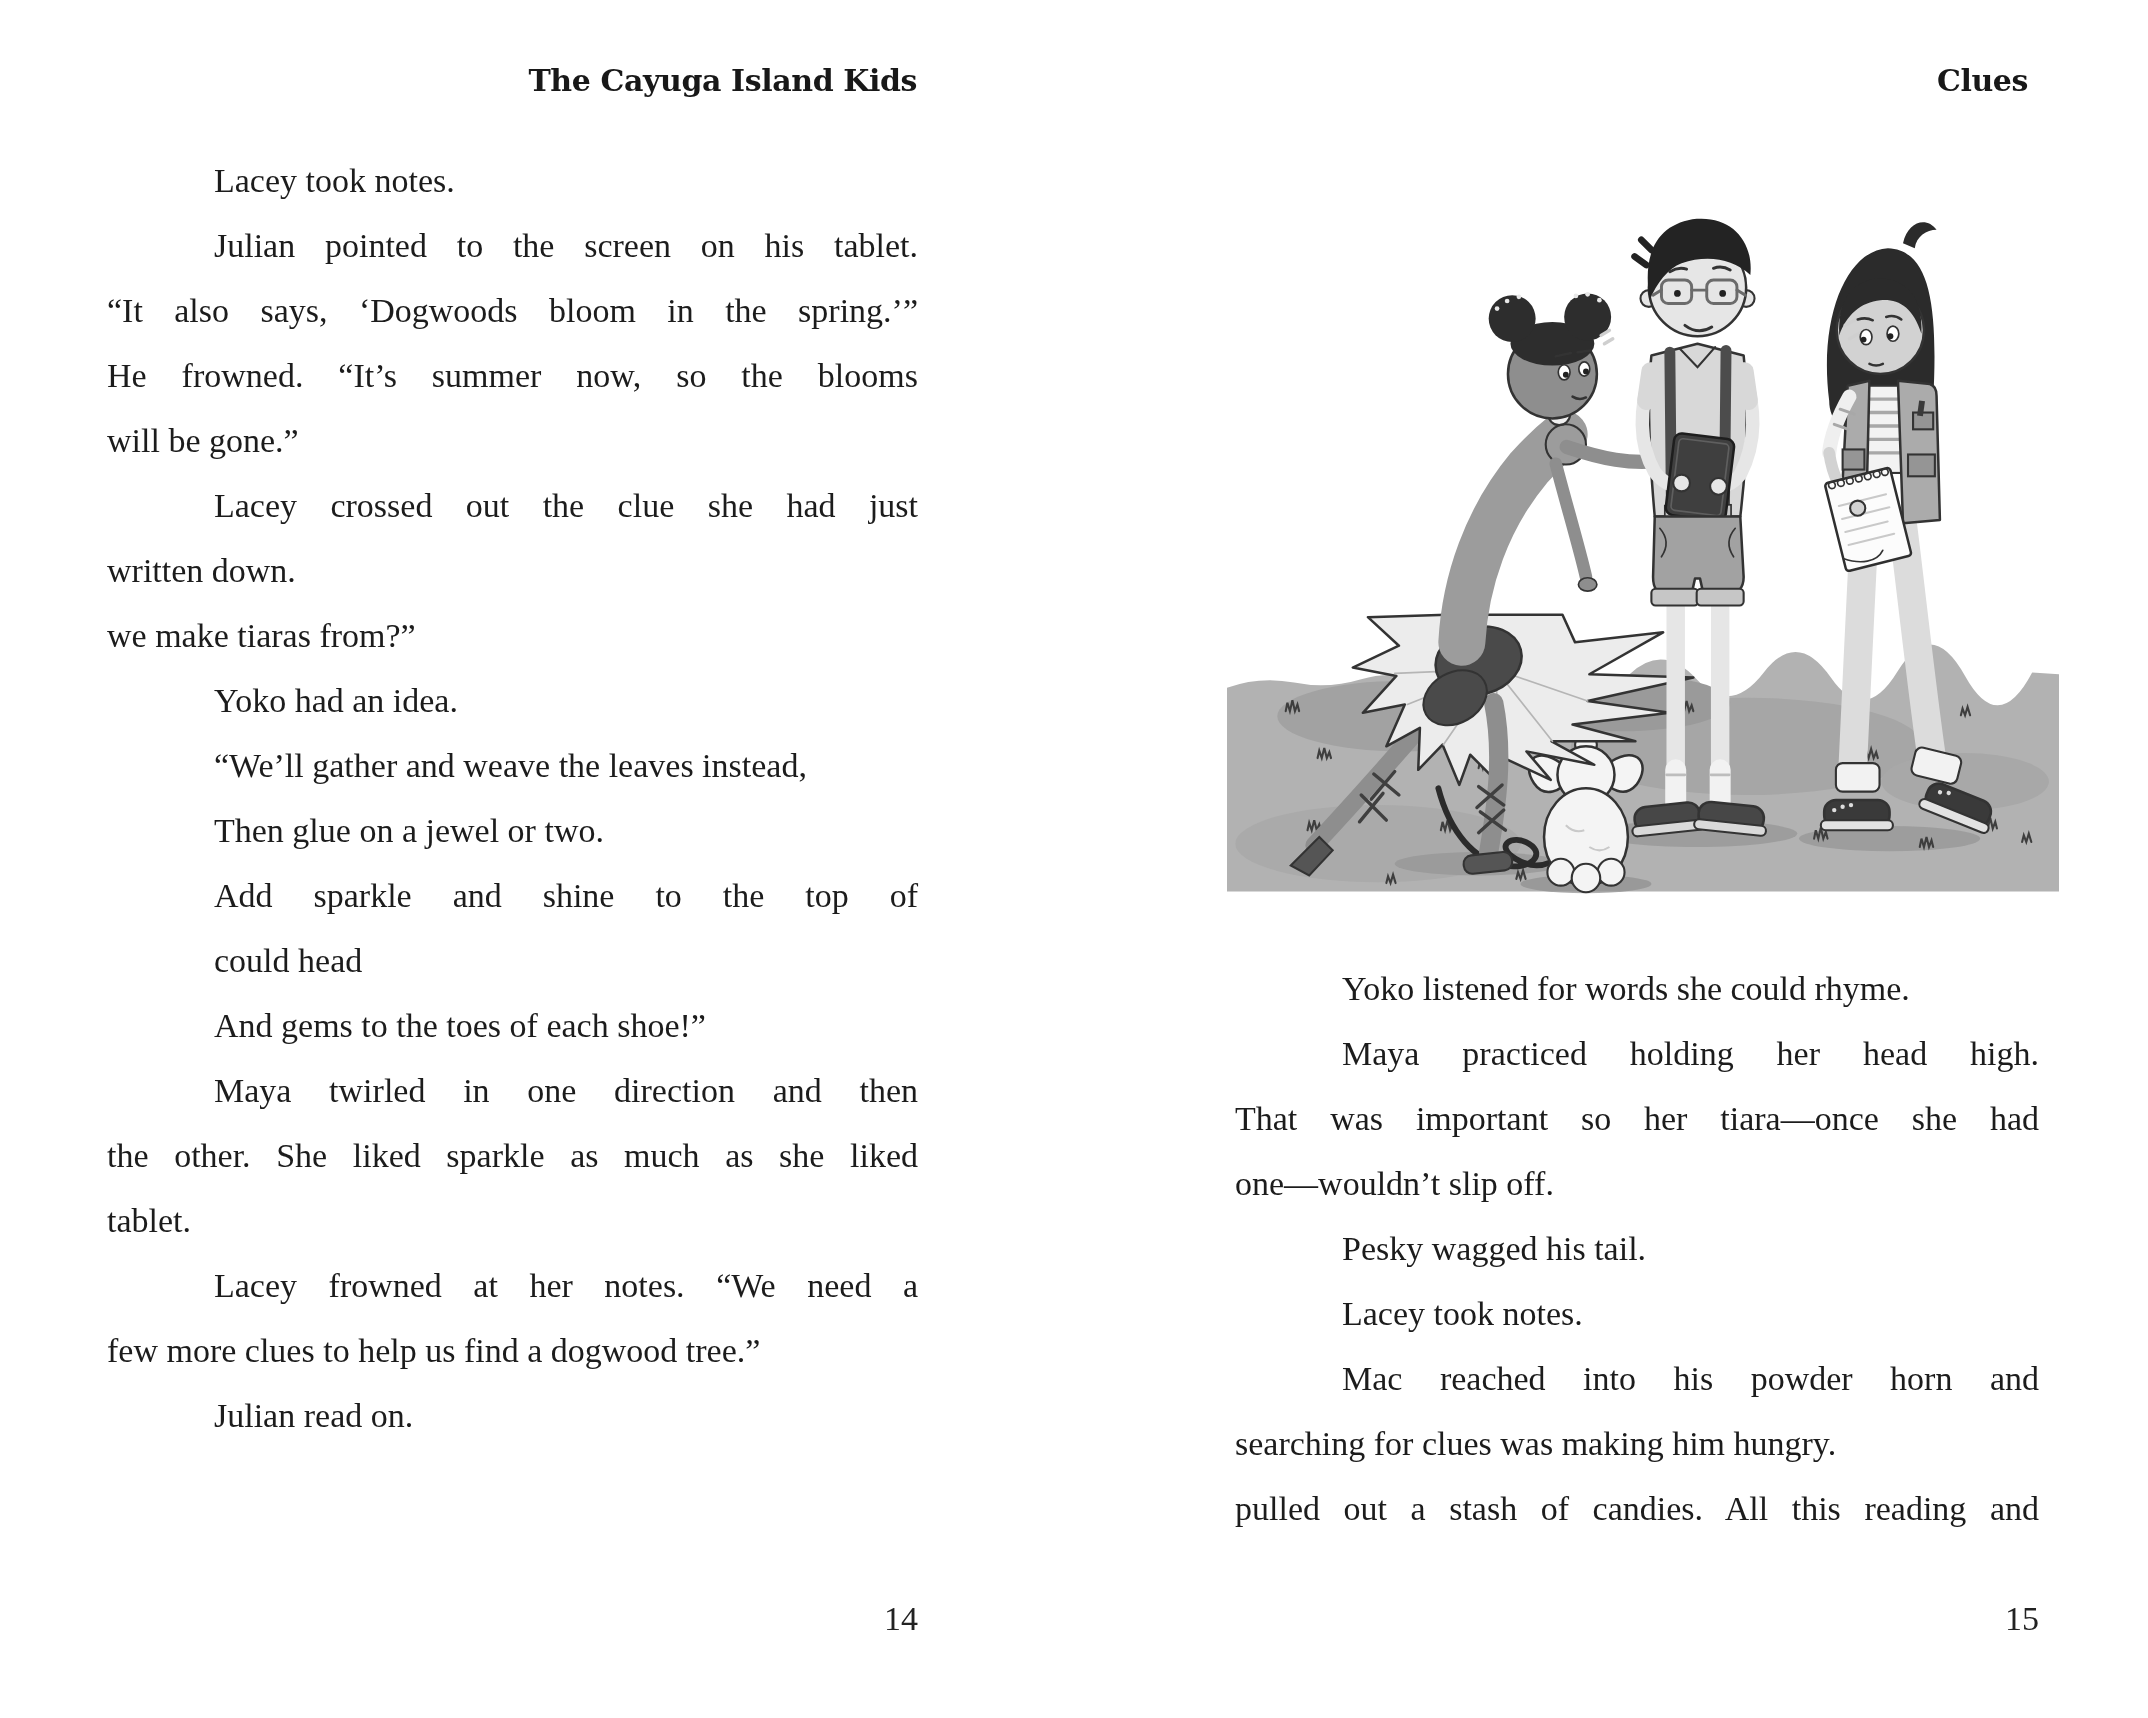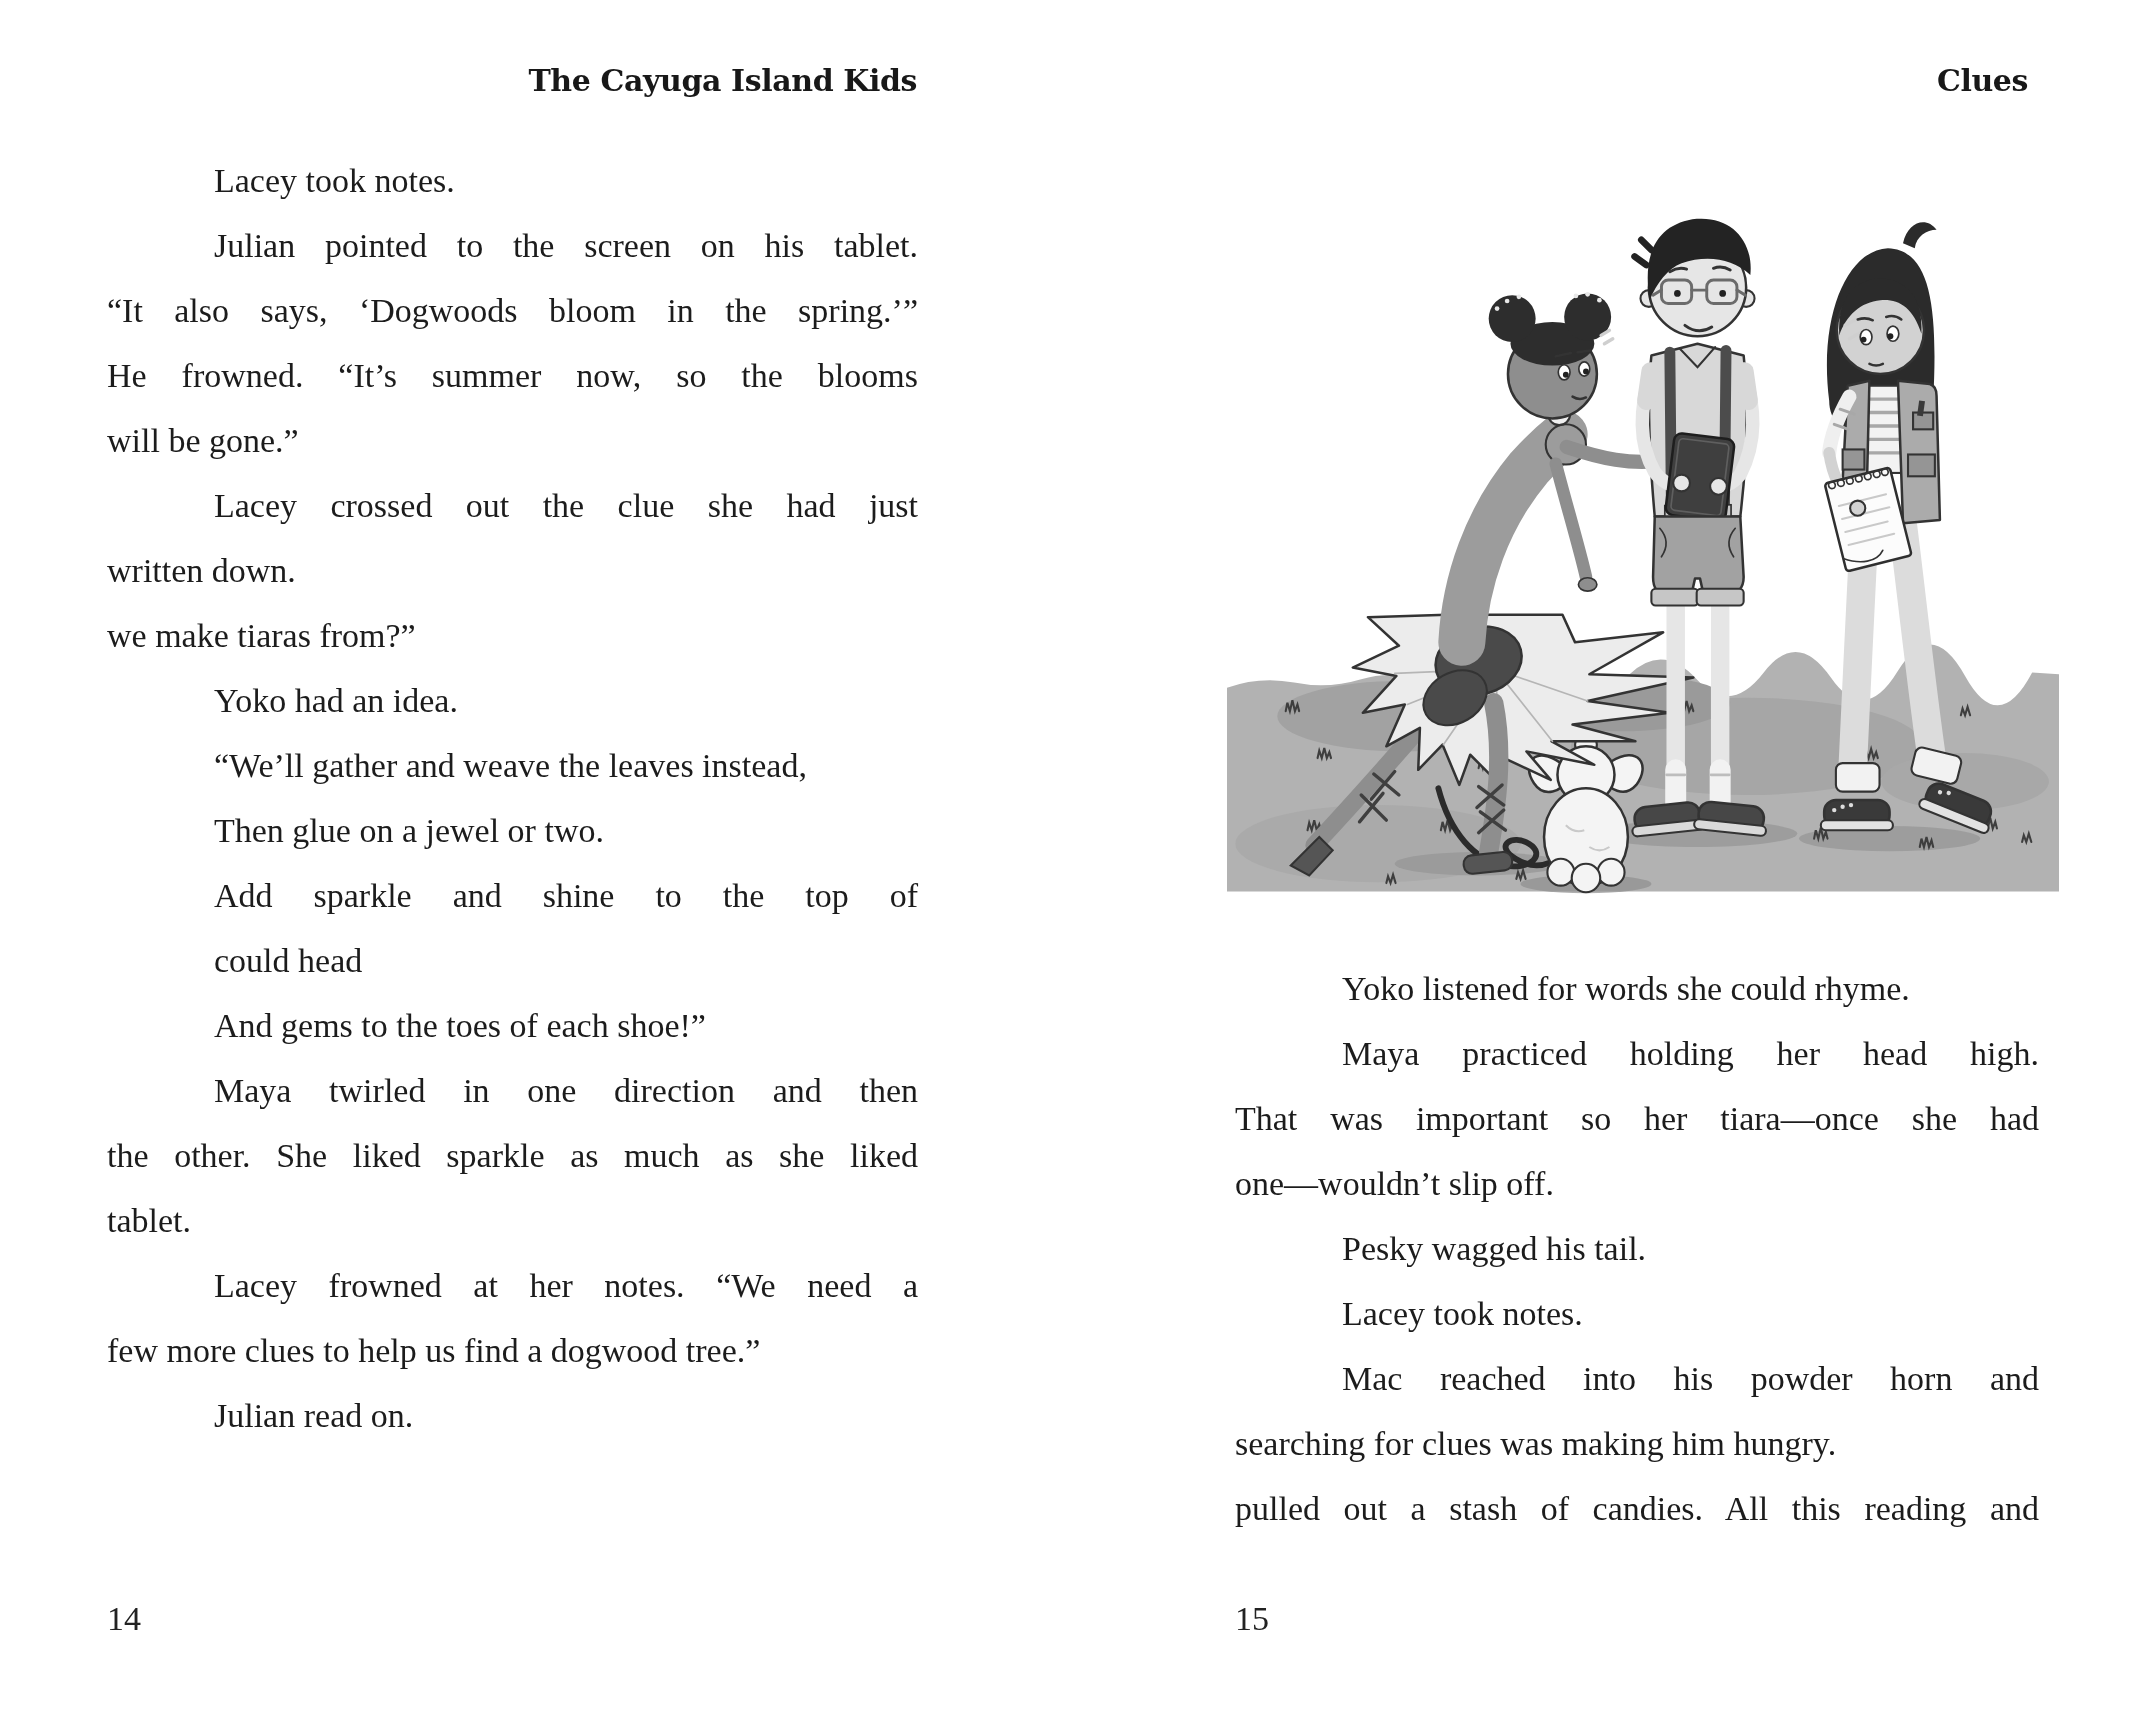--- a/index.html
+++ b/index.html
@@ -33,7 +33,7 @@
   .ln.just{text-align:justify;text-align-last:justify;}
 
   .pagenum{
-    position:absolute;top:1598px;font-size:34px;line-height:42px;text-align:left;color:#222;
+    position:absolute;top:1598px;font-size:34px;line-height:42px;text-align:right;color:#222;
   }
   .pagenum.leftpn{left:107px;width:811px;}
   .pagenum.rightpn{left:161px;width:804px;}

